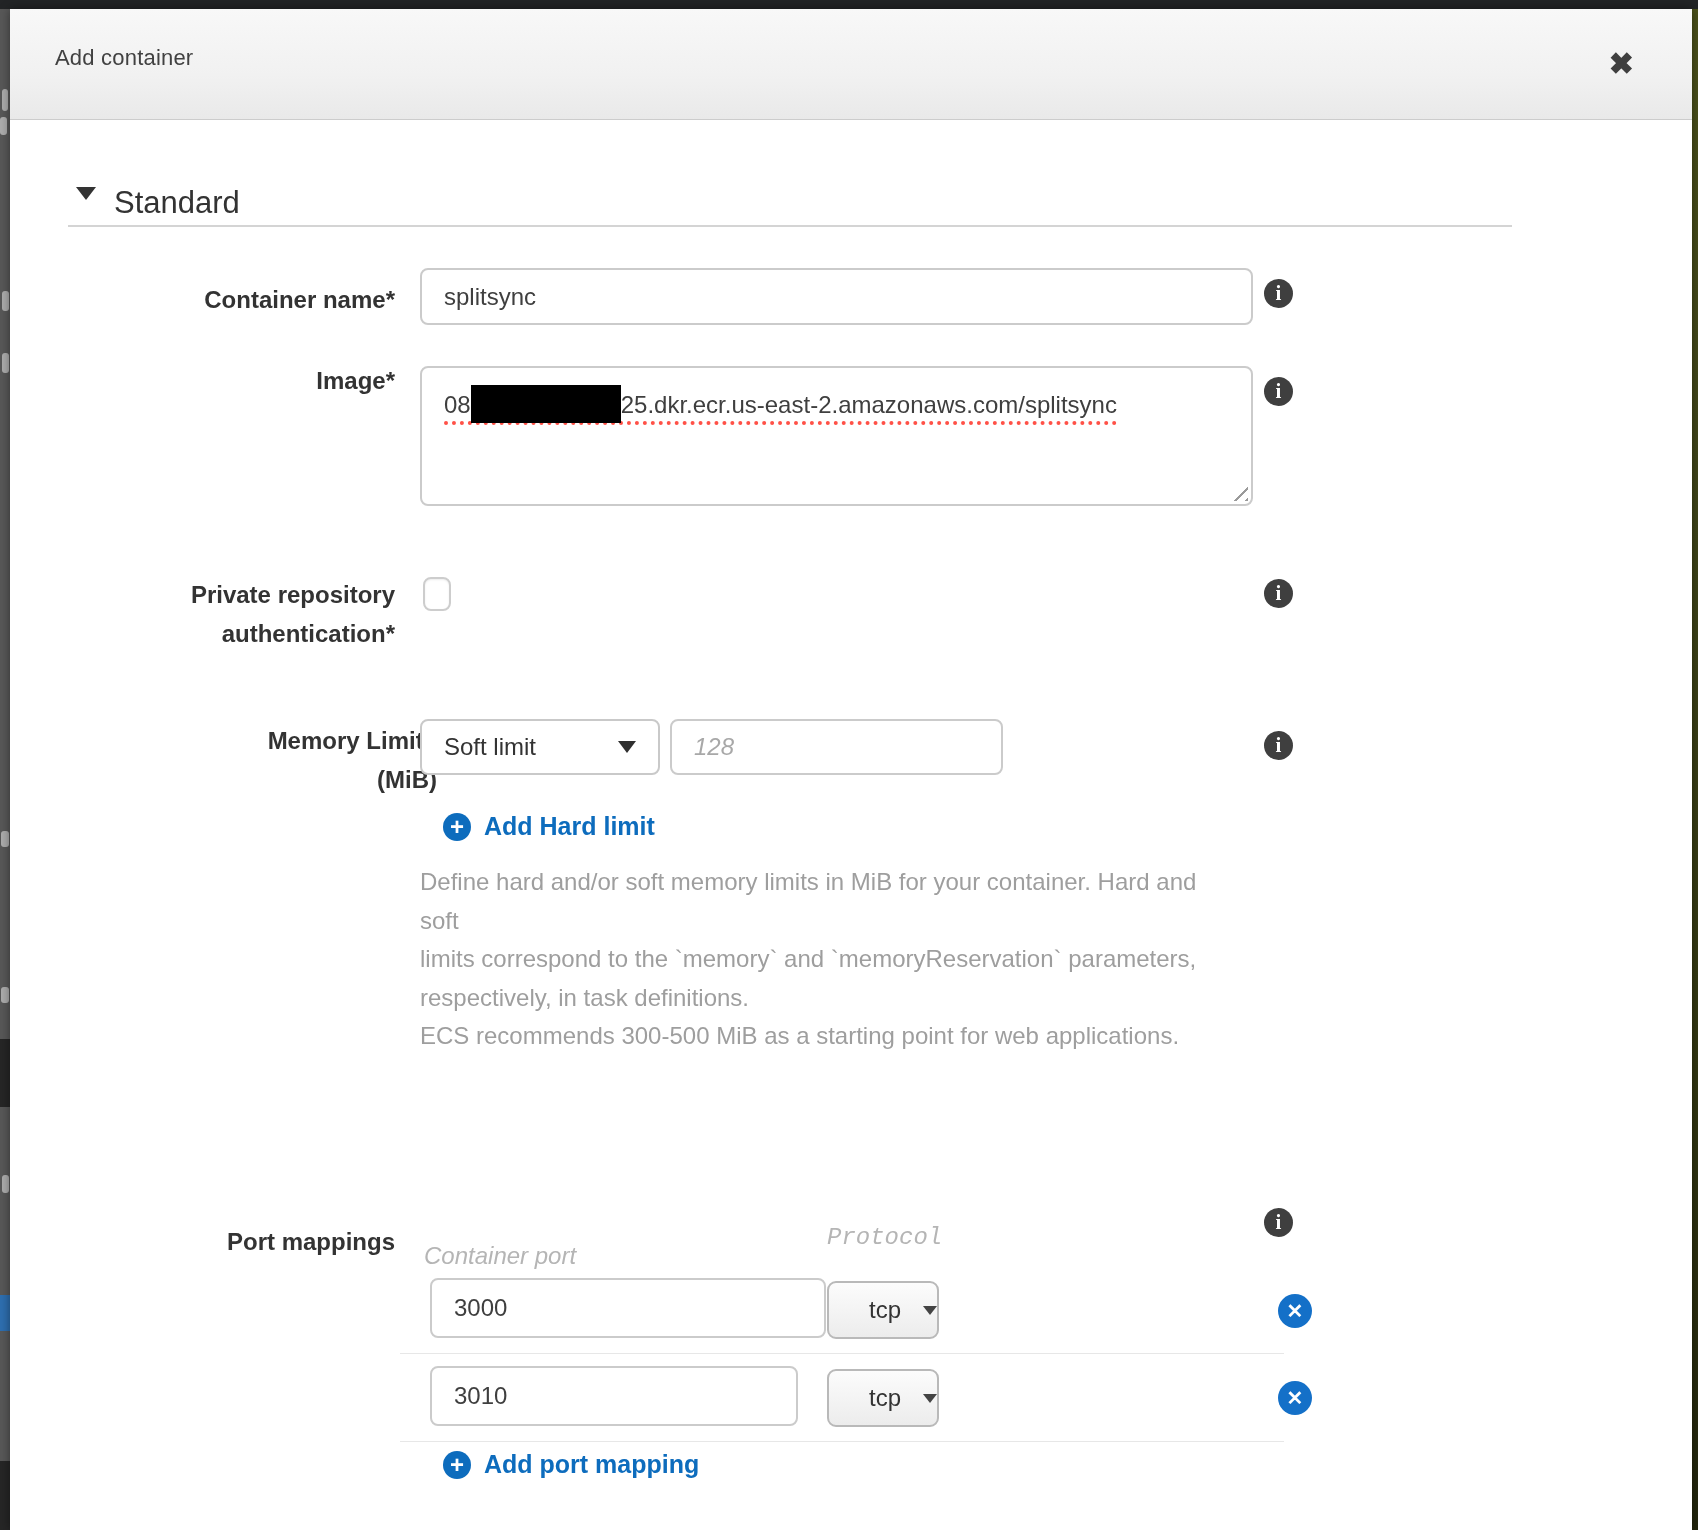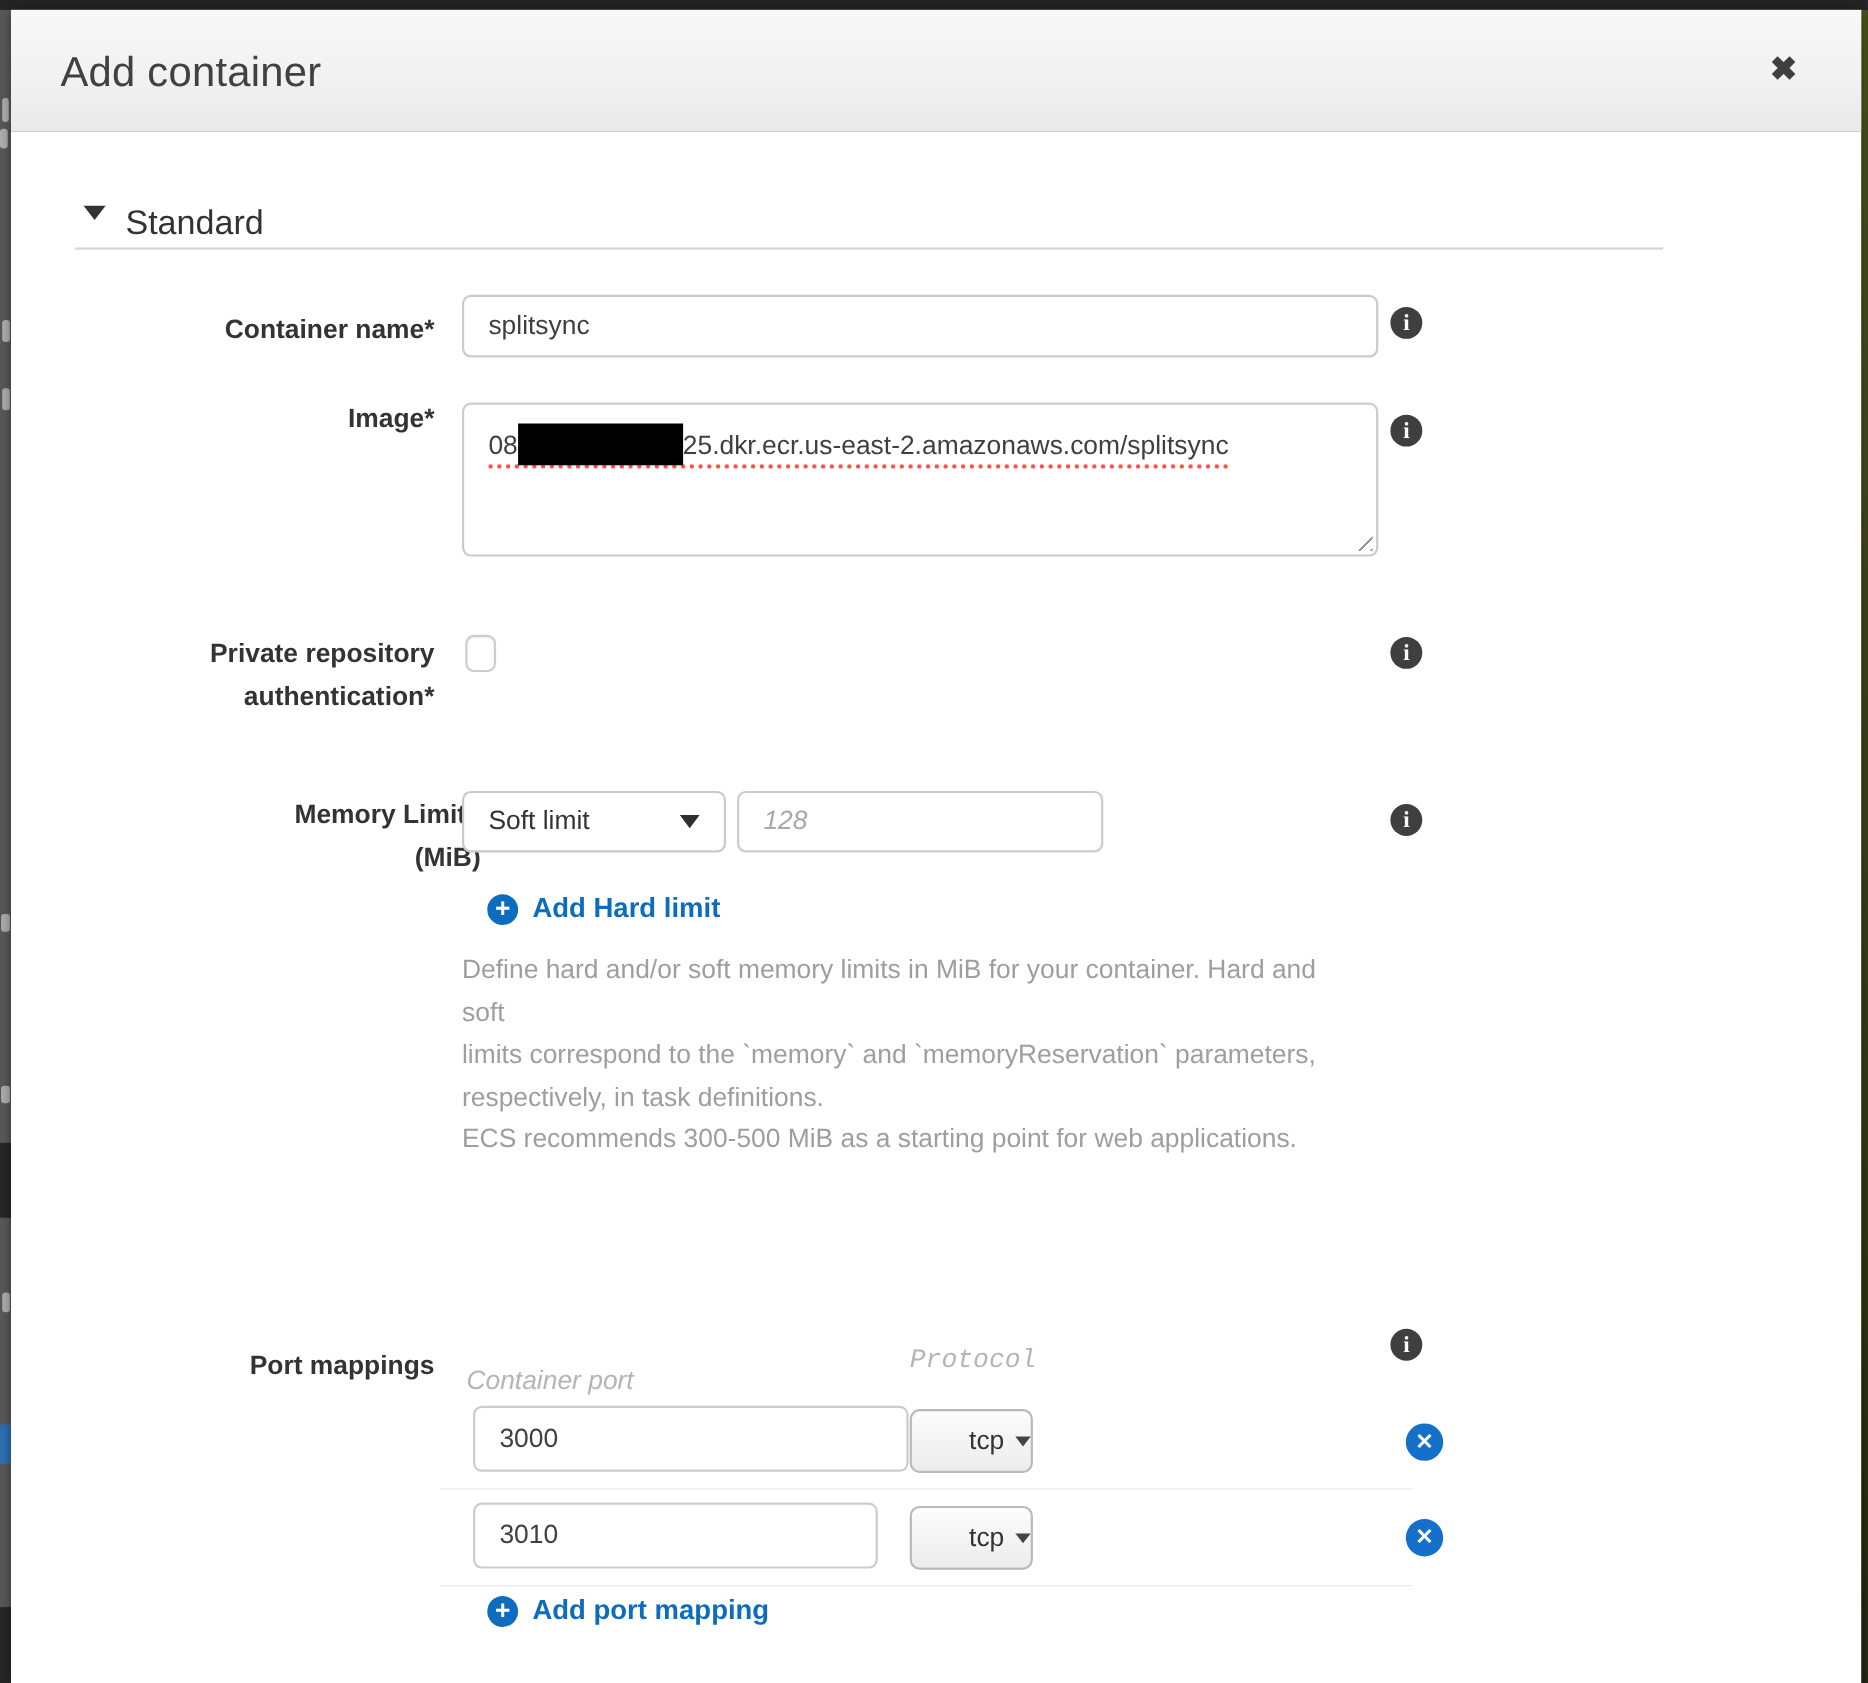--- a/index.html
+++ b/index.html
@@ -22,7 +22,7 @@
   .modal-header { position:absolute; left:0; top:0; width:100%; height:111px;
     background:linear-gradient(180deg,#f8f8f8 0%, #f1f1f1 60%, #e9e9e9 100%);
     border-bottom:1px solid #cccccc; }
-  .modal-title { position:absolute; left:45px; top:36px; font-size:38px; color:#414141; letter-spacing:.2px; }
+  .modal-title { position:absolute; left:45px; top:36px; font-size:22px; color:#414141; letter-spacing:.2px; }
   .close-btn { position:absolute; right:58px; top:40px; font-size:30px; color:#3f3f3f; font-weight:bold; cursor:pointer; line-height:1; }
 
   

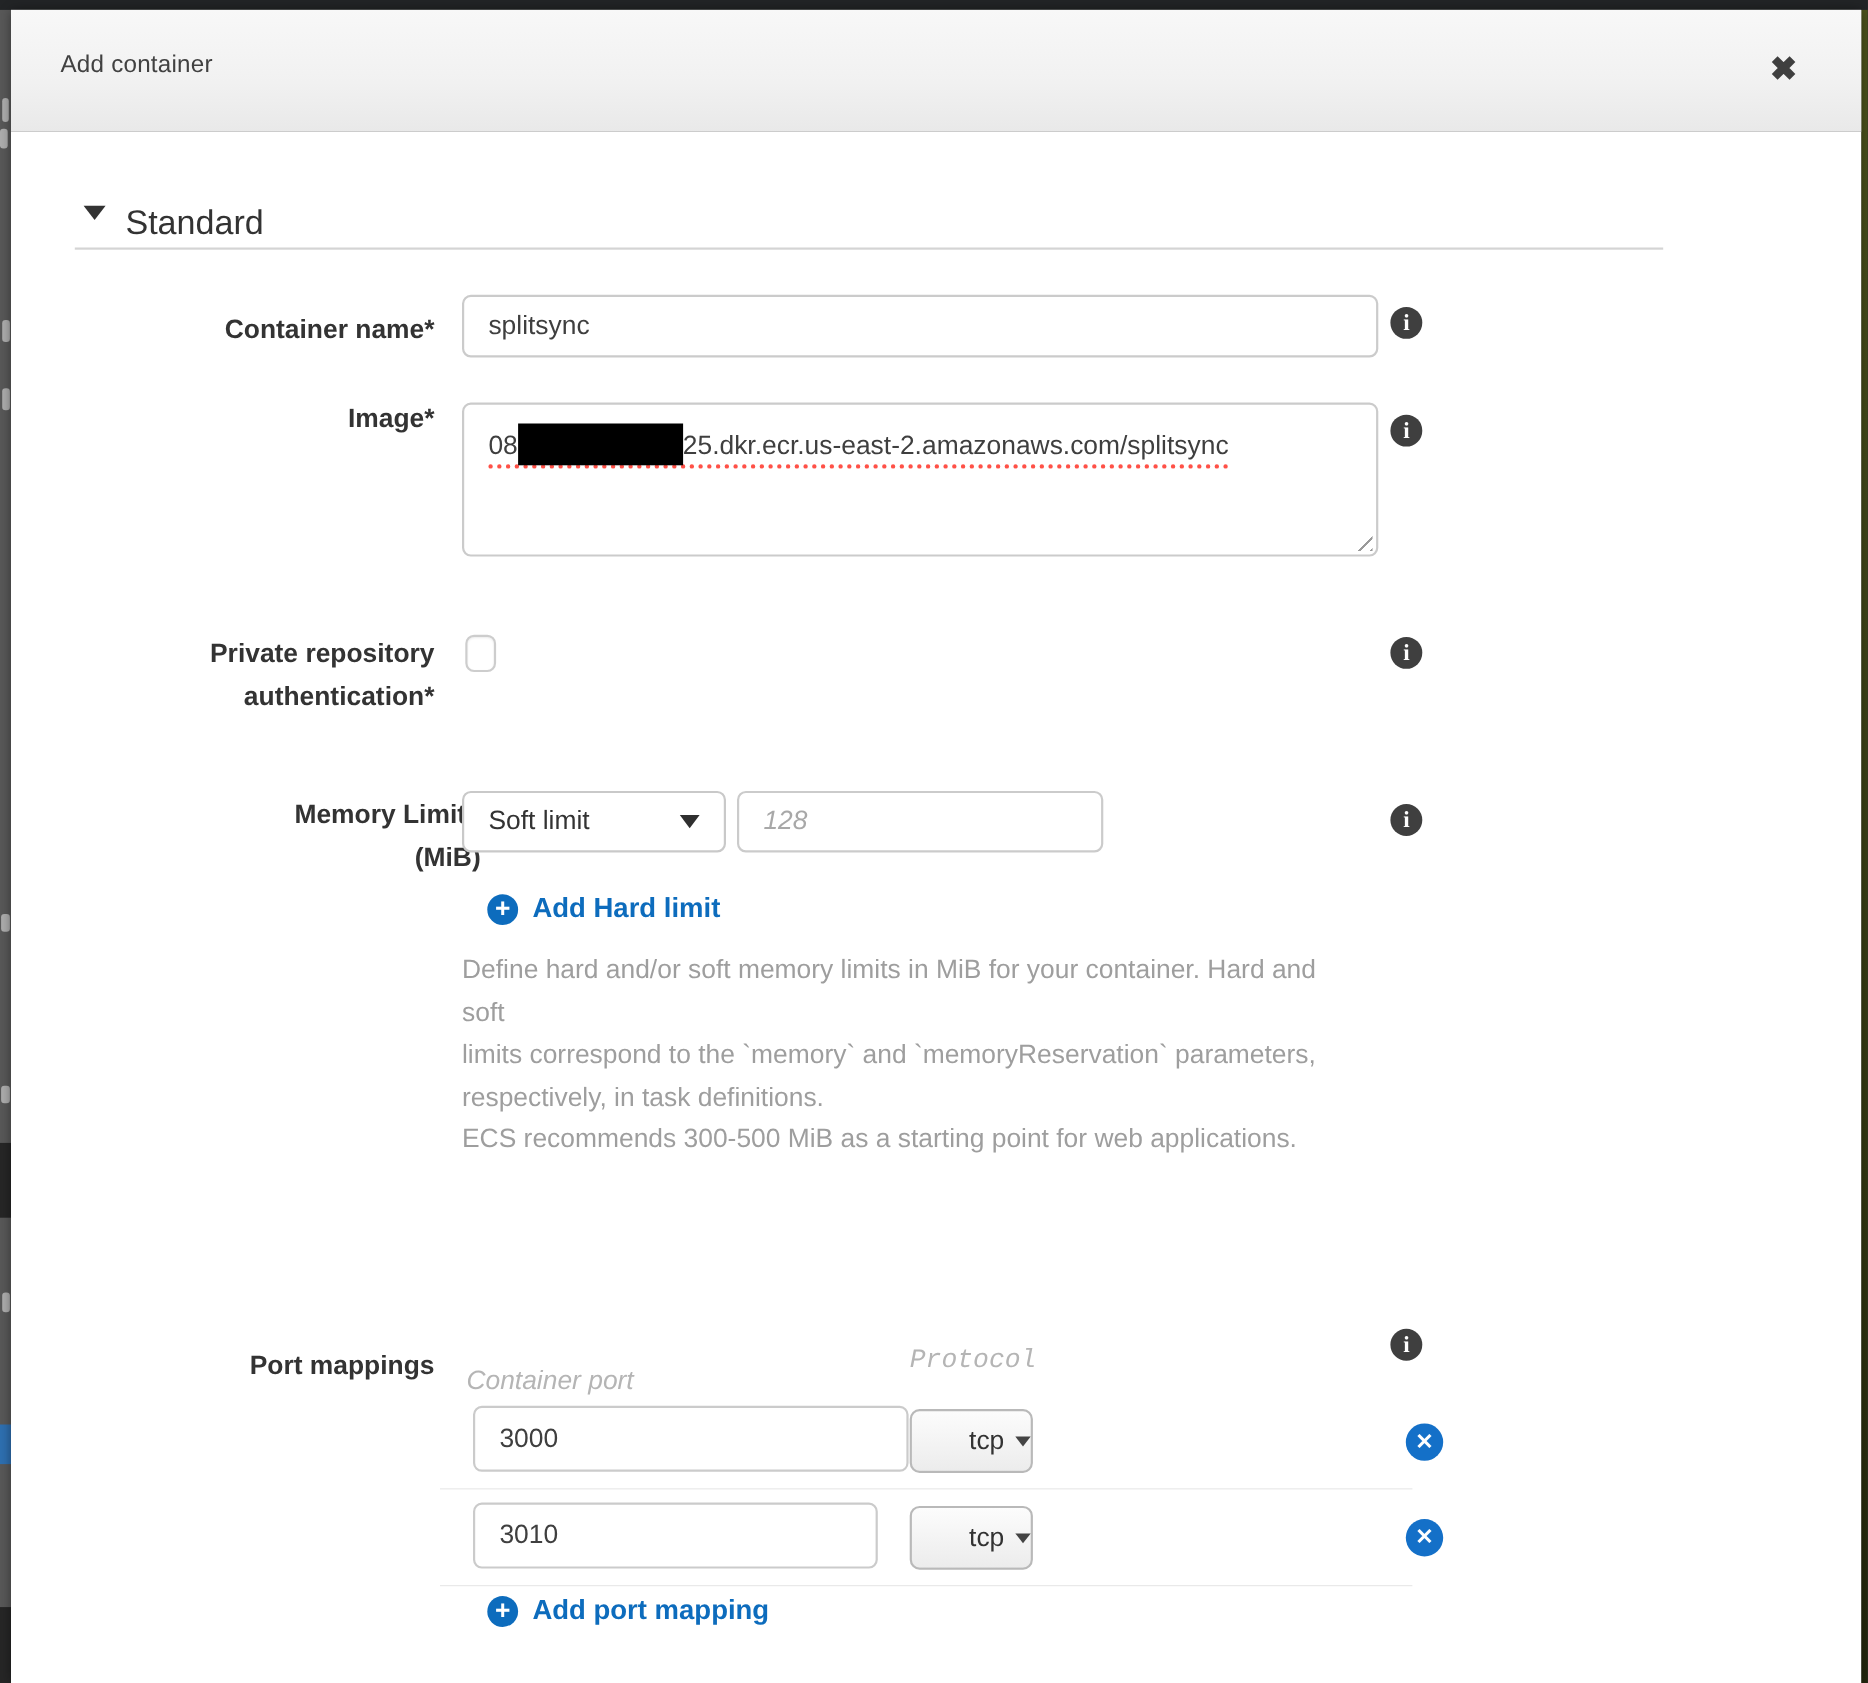--- a/index.html
+++ b/index.html
@@ -59,7 +59,7 @@
     border-top:12px solid #2f2f2f; margin-left:auto; }
   .proto-btn { position:absolute; width:112px; height:58px; border:2px solid #b9b9b9; border-radius:9px;
     background:linear-gradient(180deg,#fcfcfc 0%, #ececec 100%); font-size:24px; color:#333;
-    display:flex; align-items:center; justify-content:flex-end; gap:10px; cursor:pointer; }
+    display:flex; align-items:center; justify-content:space-between; gap:10px; cursor:pointer;padding-left:40px; }
   .proto-btn .tri { width:0; height:0; border-left:7px solid transparent; border-right:7px solid transparent; border-top:9px solid #444; }
 
   

